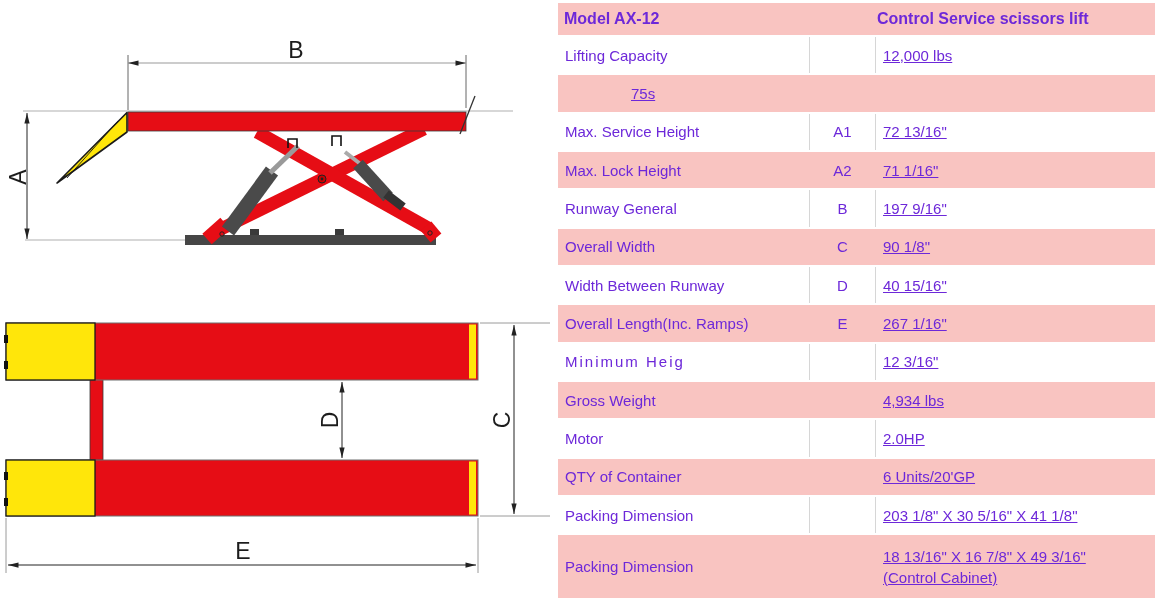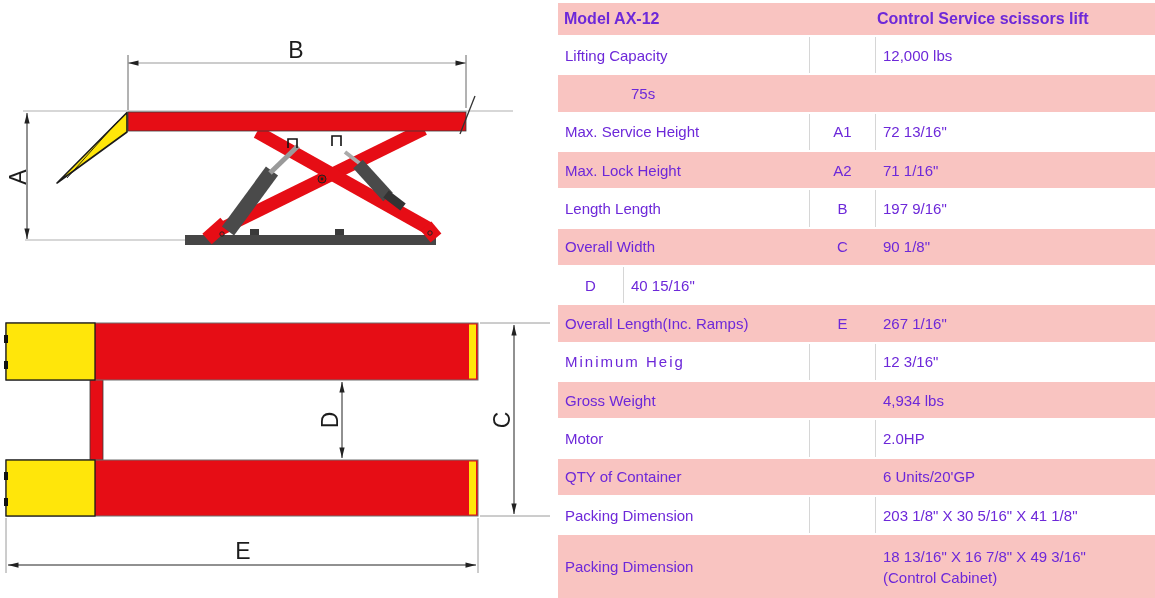--- a/index.html
+++ b/index.html
@@ -33,7 +33,7 @@
   .cell{display:flex;align-items:center;box-sizing:border-box;}
   .c1{width:252px;padding-left:7px;}
   .c2{width:66px;justify-content:center;}
-  .c3{flex:1;padding-left:7px;flex-direction:column;align-items:flex-start;justify-content:center;line-height:21px;}
+  .c3{flex:1;padding-left:7px;flex-direction:column;align-items:flex-start;justify-content:center;line-height:21px;text-decoration:underline;}
   .trow.white .c1,.trow.white .c2{border-right:1px solid #d6d6d6;}
   .trow.pink .c1,.trow.pink .c2{border-right:1px solid #f9c4c1;}
   .spaced{letter-spacing:2px;}

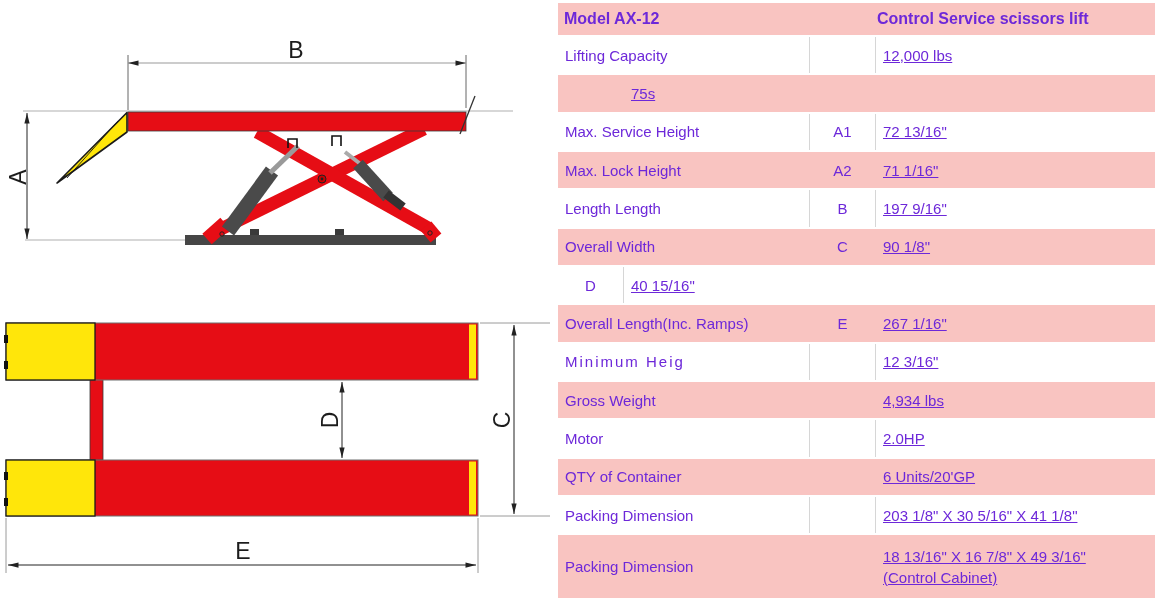--- a/index.html
+++ b/index.html
@@ -176,7 +176,7 @@
           </div>
         </div>
         <div class="trow white">
-          <div class="cell c1">Length Length</div>
+          <div class="cell c1">Runway General</div>
           <div class="cell c2">B</div>
           <div class="cell c3">
             <div>197 9/16"</div>

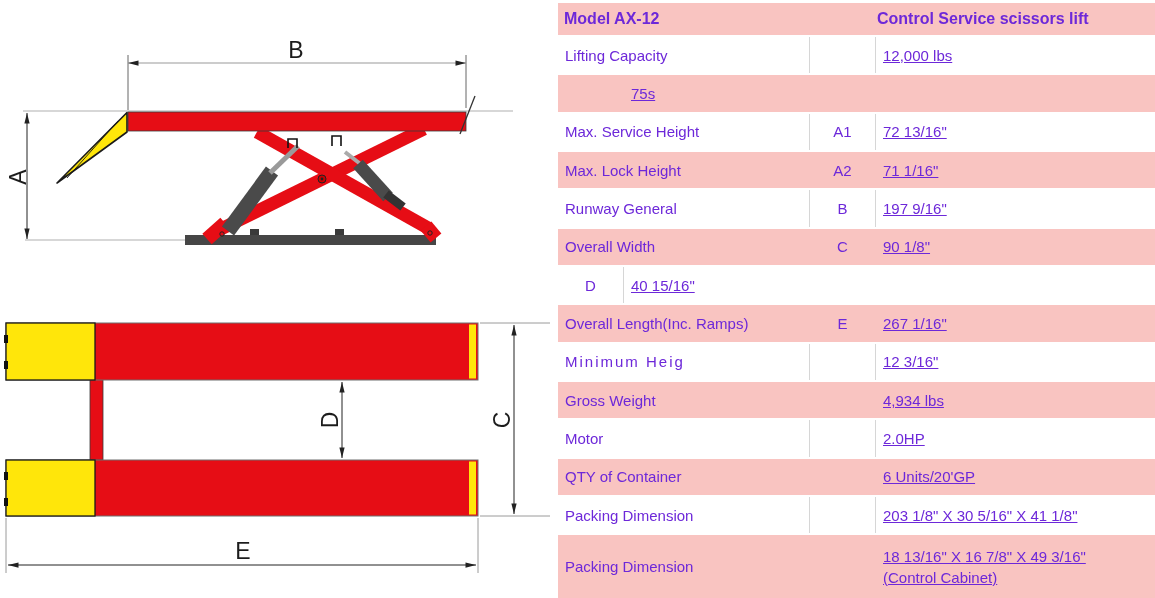--- a/index.html
+++ b/index.html
@@ -190,6 +190,7 @@
           </div>
         </div>
         <div class="trow white">
+          <div class="cell c1">Width Between Runway</div>
           <div class="cell c2">D</div>
           <div class="cell c3">
             <div>40 15/16"</div>

